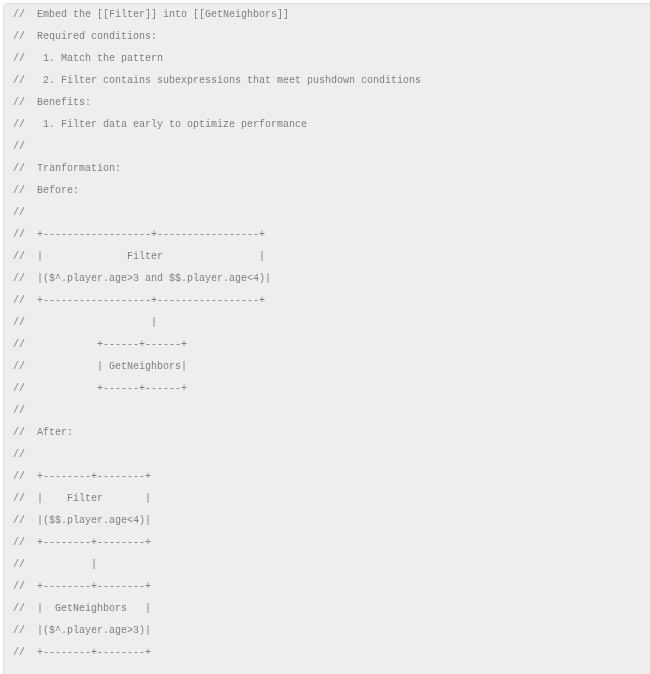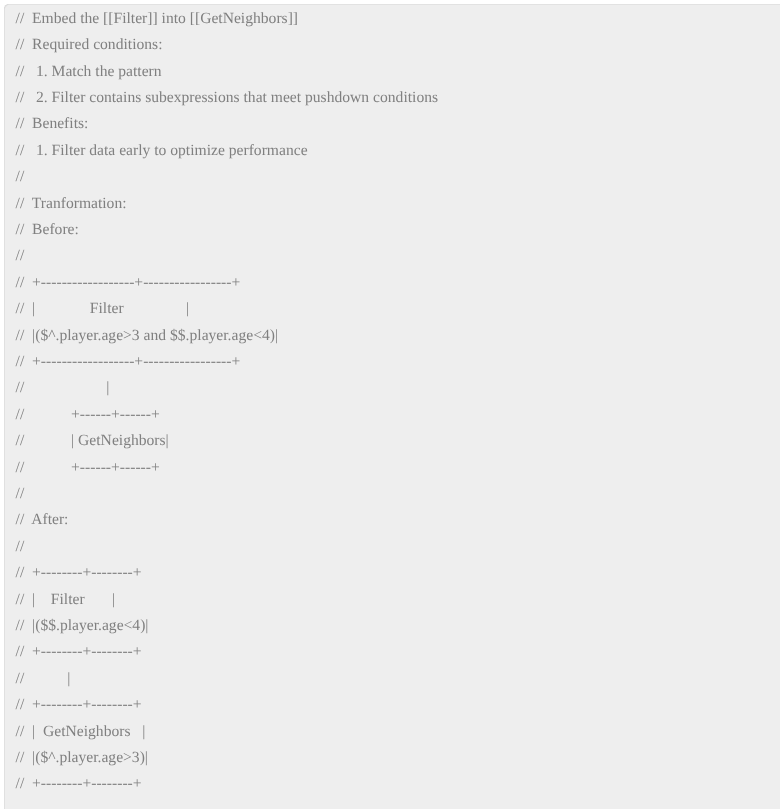--- a/index.html
+++ b/index.html
@@ -33,8 +33,8 @@
     top: 0px;
     margin: 0;
     padding: 0;
-    font-family: Liberation Serif, serif;
-    font-size: 13px;
+    font-family: Liberation Mono, monospace;
+    font-size: 10px;
     line-height: 22px;
     color: #808080;
     white-space: pre;

